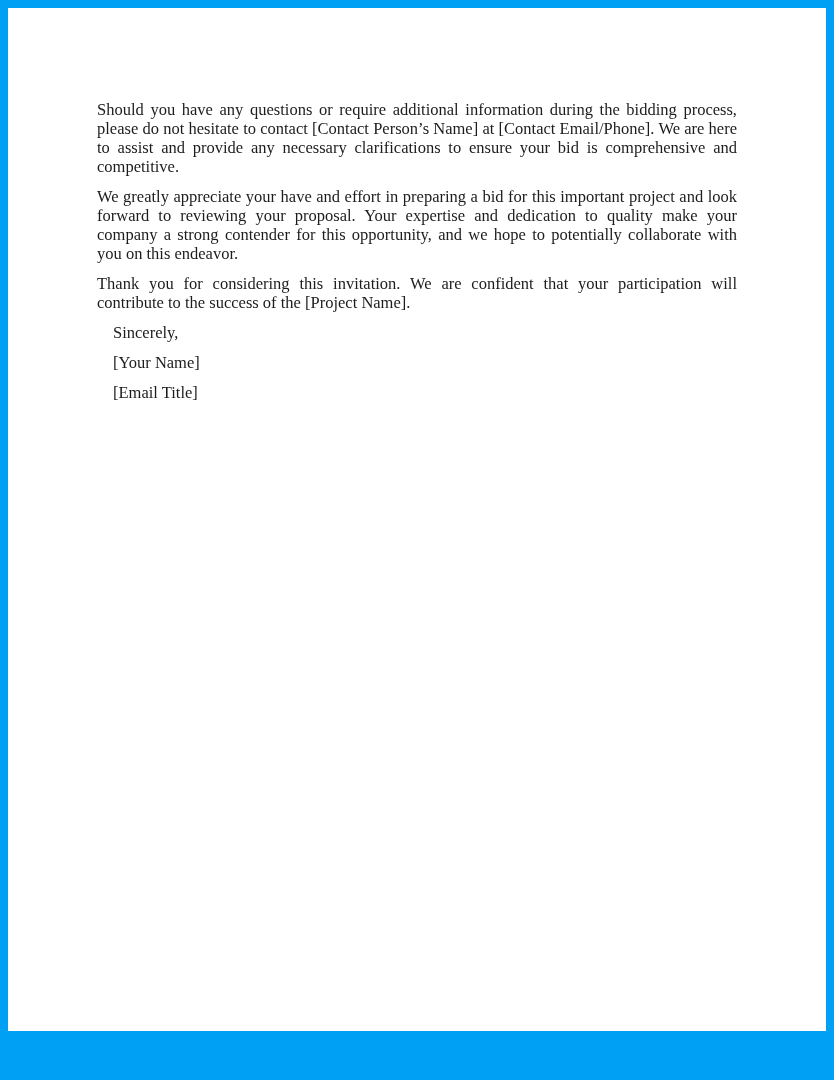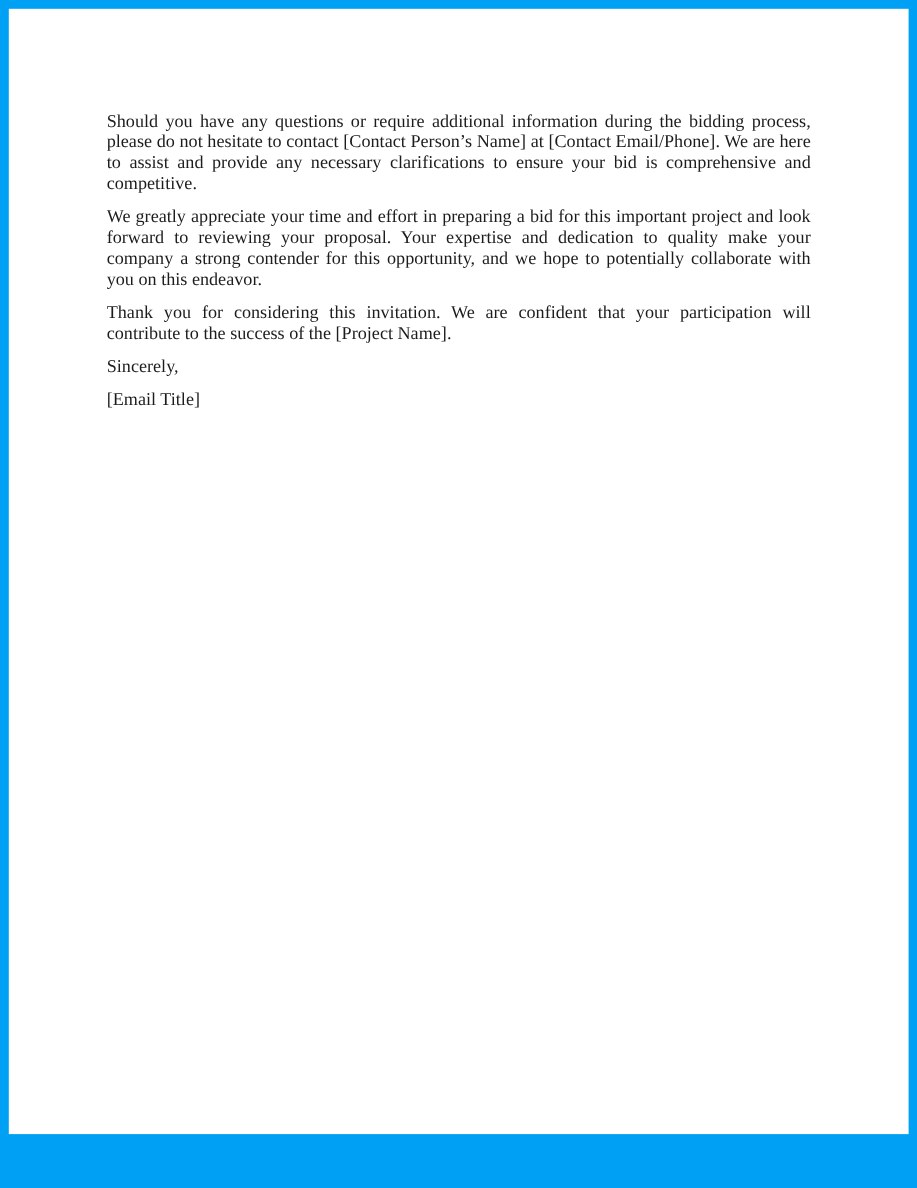--- a/index.html
+++ b/index.html
@@ -49,7 +49,7 @@
   <div class="paper">
     <div class="letter-content">
       <p class="para">Should you have any questions or require additional information during the bidding process, please do not hesitate to contact [Contact Person’s Name] at [Contact Email/Phone]. We are here to assist and provide any necessary clarifications to ensure your bid is comprehensive and competitive.</p>
-      <p class="para">We greatly appreciate your time and effort in preparing a bid for this important project and look forward to reviewing your proposal. Your expertise and dedication to quality make your company a strong contender for this opportunity, and we hope to potentially collaborate with you on this endeavor.</p>
+      <p class="para">We greatly appreciate your have and effort in preparing a bid for this important project and look forward to reviewing your proposal. Your expertise and dedication to quality make your company a strong contender for this opportunity, and we hope to potentially collaborate with you on this endeavor.</p>
       <p class="para">Thank you for considering this invitation. We are confident that your participation will contribute to the success of the [Project Name].</p>
       <p class="sig-line">Sincerely,</p>
       <p class="sig-line">[Email Title]</p>

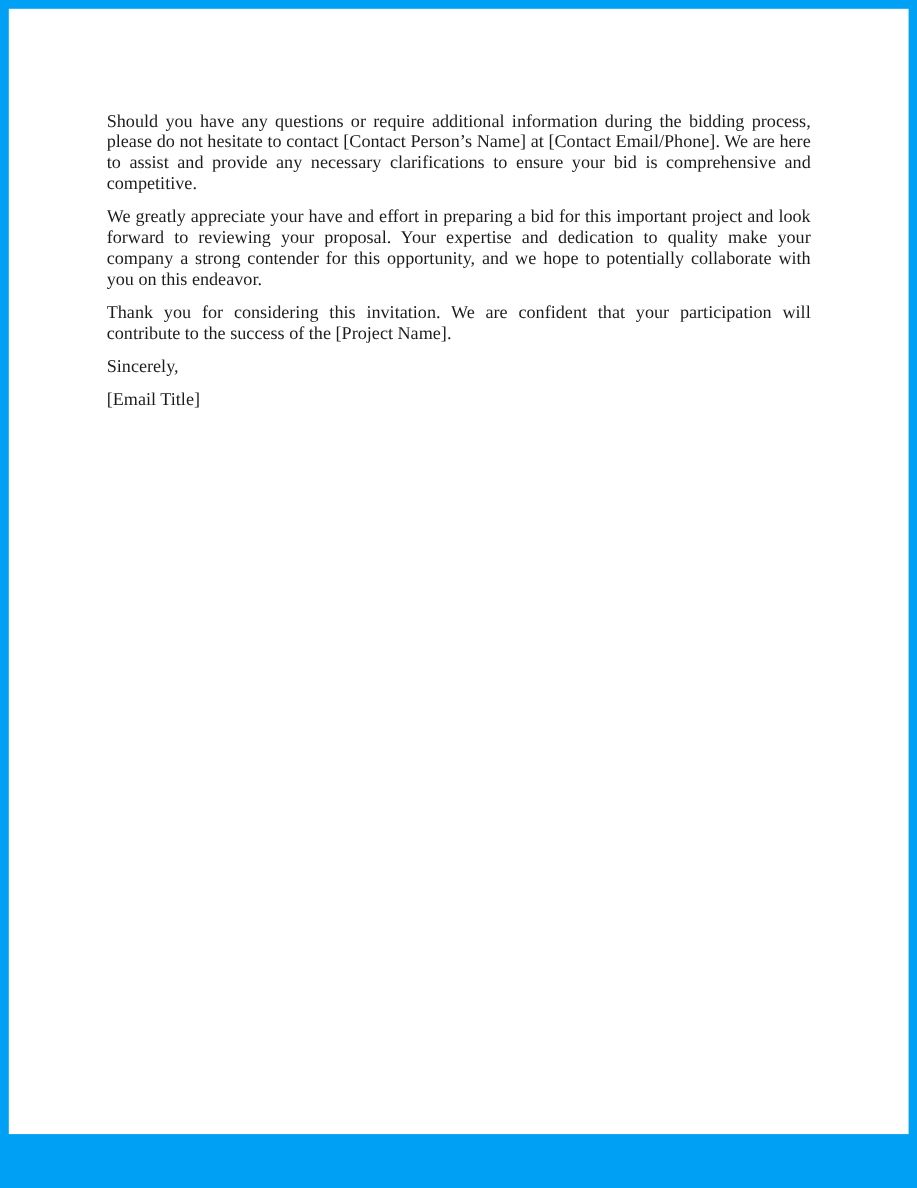--- a/index.html
+++ b/index.html
@@ -40,6 +40,7 @@
   .sig-line {
     text-align: left;
     margin-bottom: 11px;
+    margin-left: 16px;
   }
 </style>
 </head>

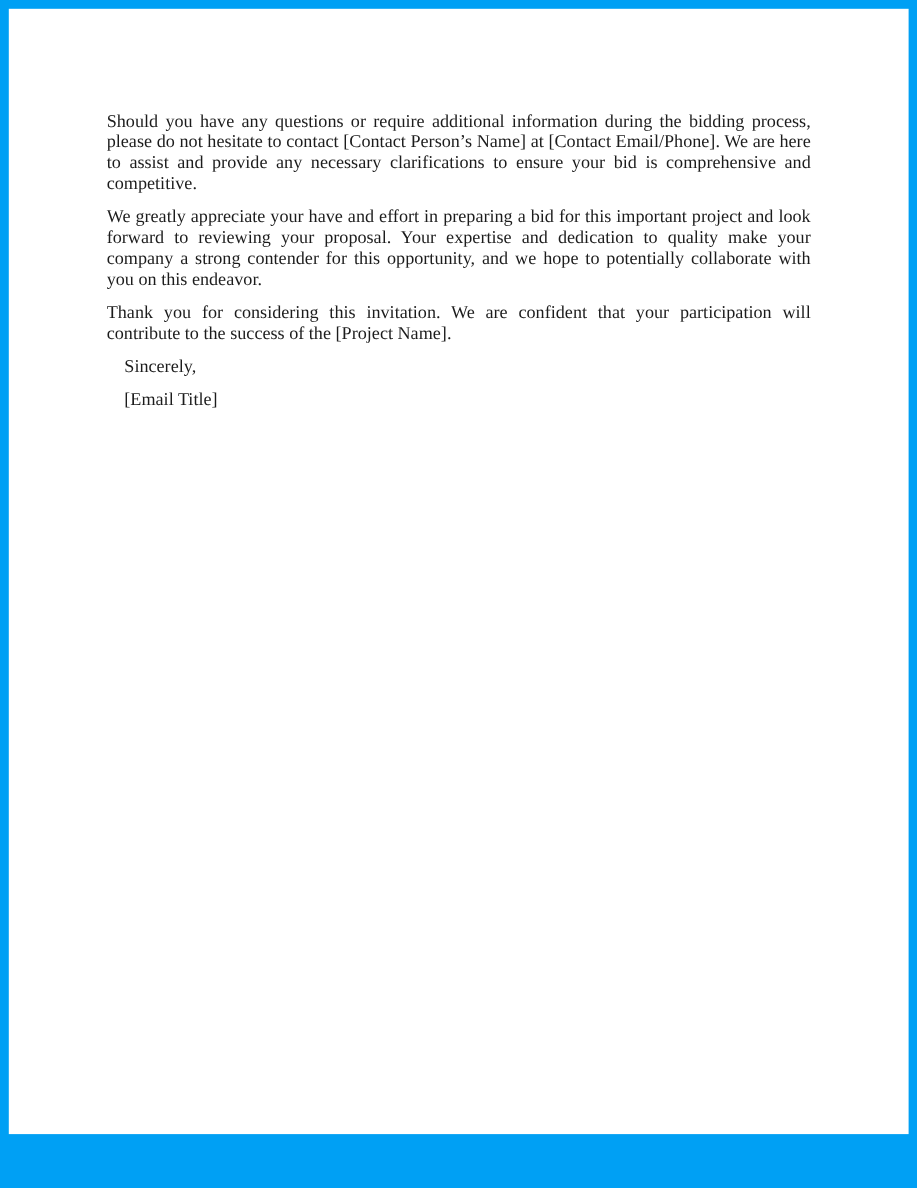--- a/index.html
+++ b/index.html
@@ -53,6 +53,7 @@
       <p class="para">We greatly appreciate your have and effort in preparing a bid for this important project and look forward to reviewing your proposal. Your expertise and dedication to quality make your company a strong contender for this opportunity, and we hope to potentially collaborate with you on this endeavor.</p>
       <p class="para">Thank you for considering this invitation. We are confident that your participation will contribute to the success of the [Project Name].</p>
       <p class="sig-line">Sincerely,</p>
+      <p class="sig-line">[Your Name]</p>
       <p class="sig-line">[Email Title]</p>
     </div>
   </div>

